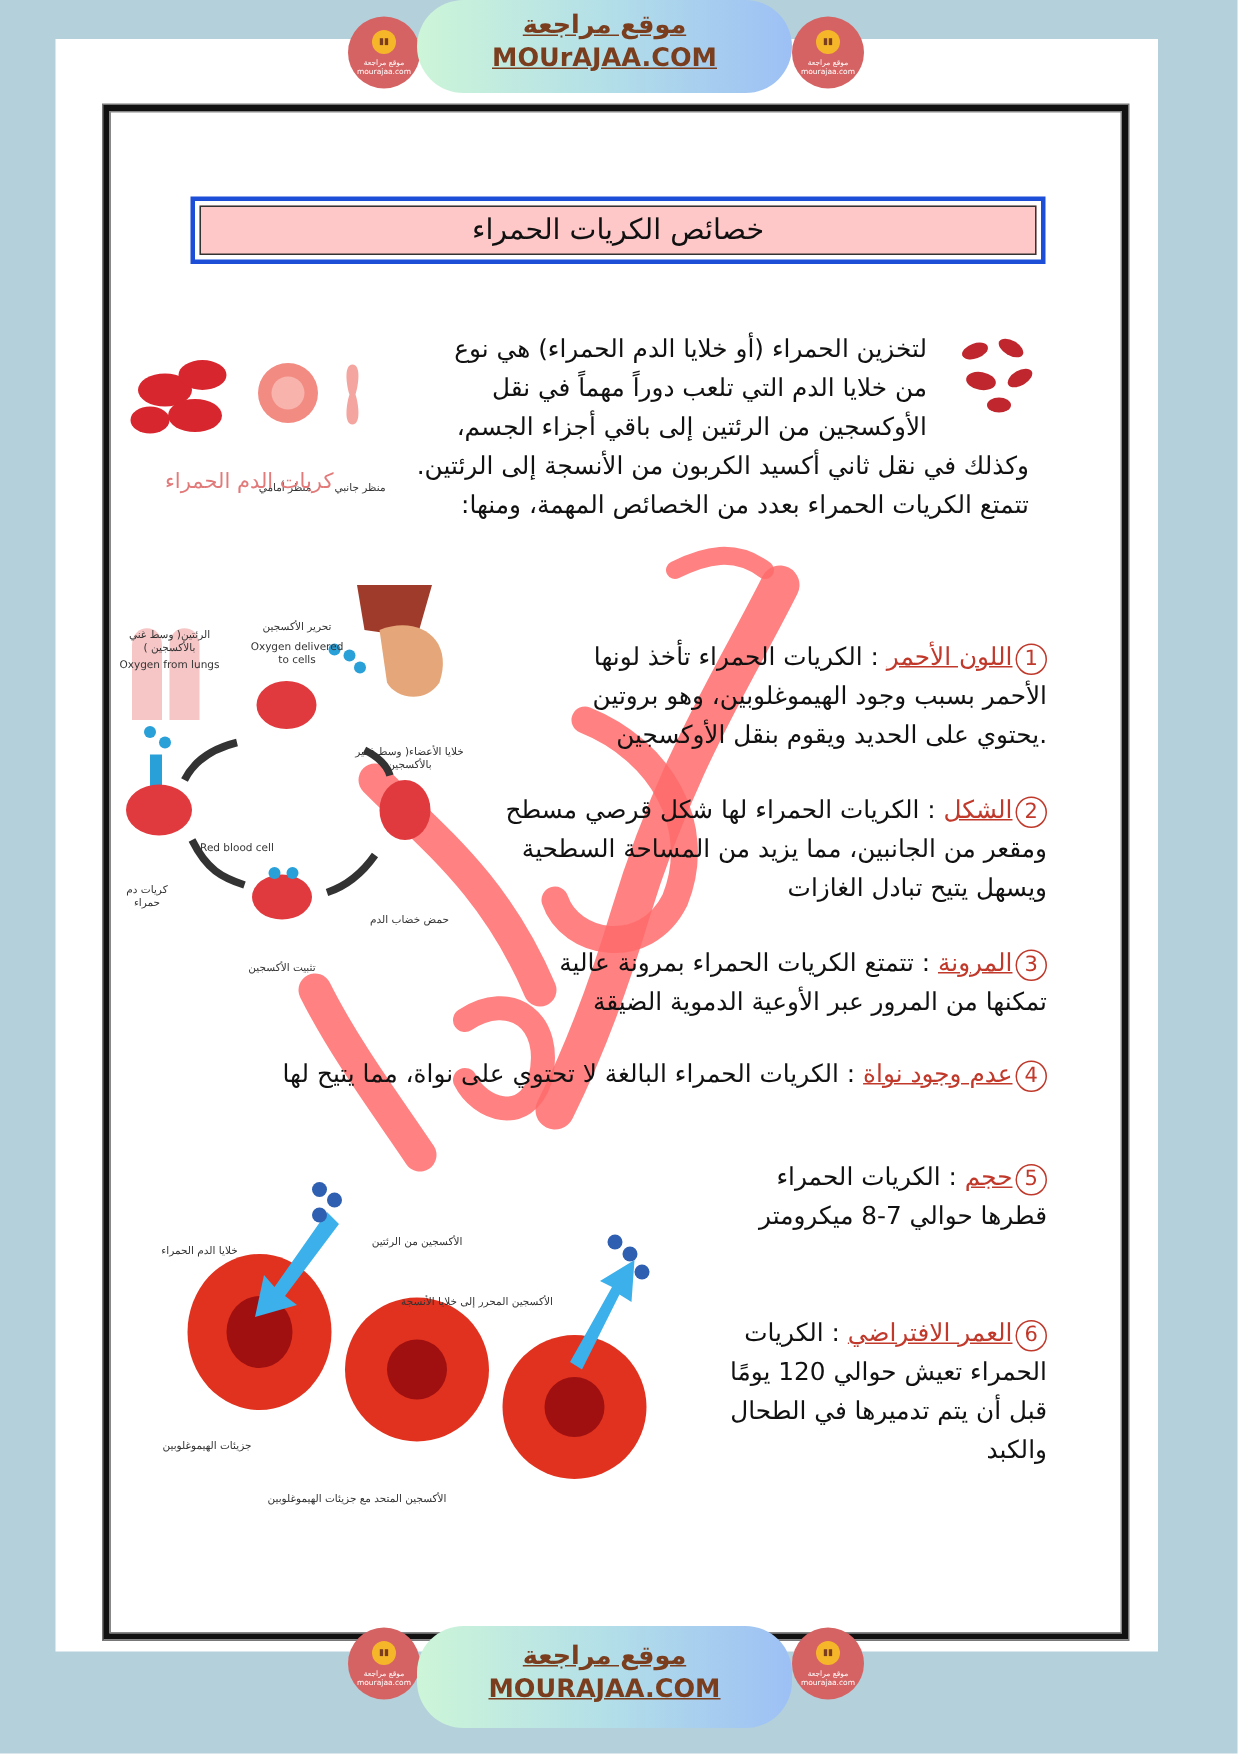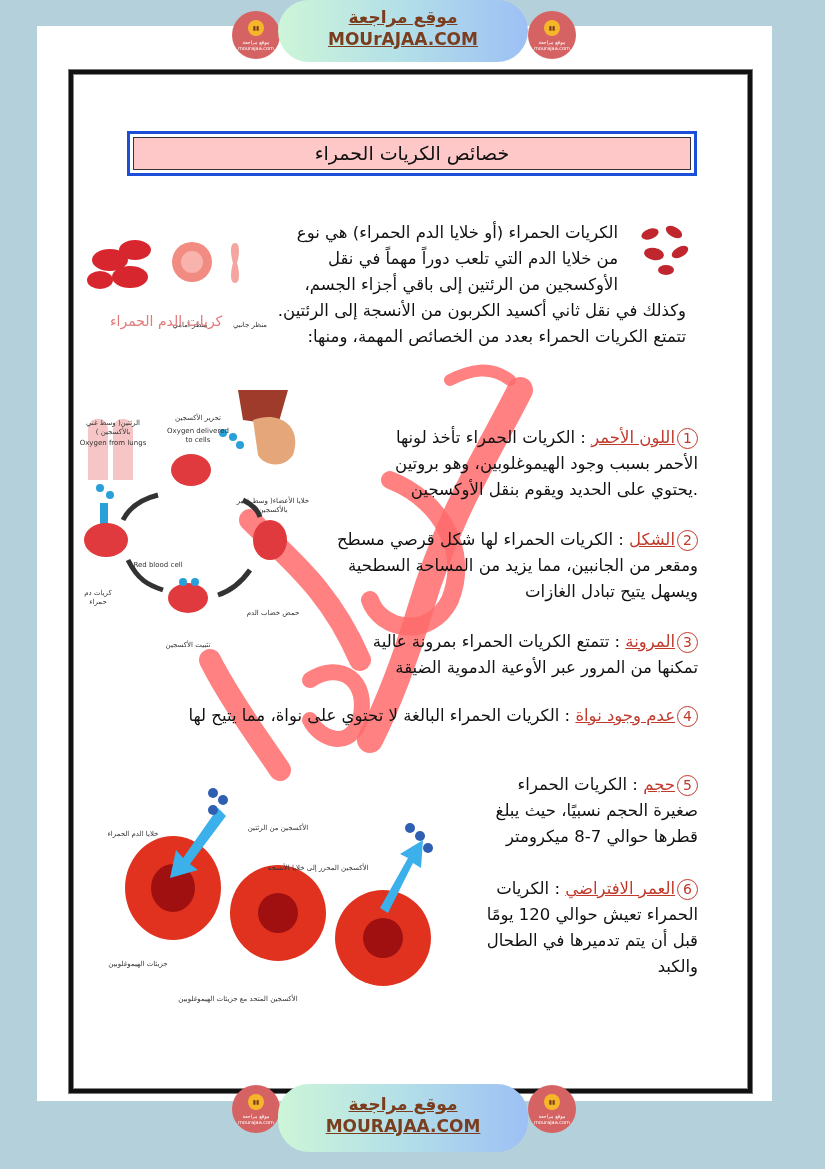--- a/index.html
+++ b/index.html
@@ -55,7 +55,7 @@
 </svg>
 
 <div class="ar-text" style="left:285px;top:220px;width:333px;">
-  <div>الكريات الحمراء (أو خلايا الدم الحمراء) هي نوع</div>
+  <div>لتخزين الحمراء (أو خلايا الدم الحمراء) هي نوع</div>
   <div>من خلايا الدم التي تلعب دوراً مهماً في نقل</div>
   <div>الأوكسجين من الرئتين إلى باقي أجزاء الجسم،</div>
 </div>

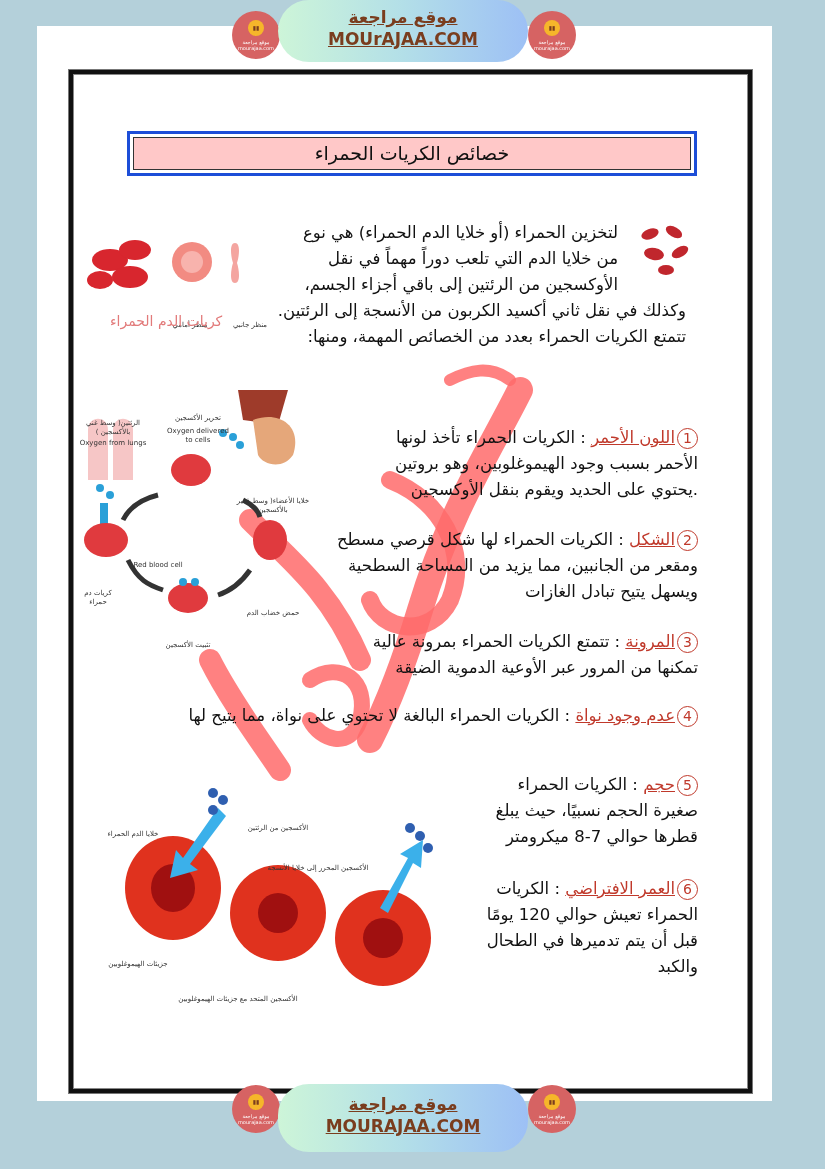--- a/index.html
+++ b/index.html
@@ -87,7 +87,7 @@
     <path d="M150 8 C144 8 146 22 148 28 C146 34 144 48 150 48 C156 48 154 34 152 28 C154 22 156 8 150 8Z" fill="#f4a5a0"></path>
   </svg>
   <div class="cap" style="left:80px;top:62px;width:50px;">منظر أمامي</div>
-  <div class="cap" style="left:140px;top:62px;width:50px;">منظر جانبي</div>
+  <div class="cap" style="left:130px;top:62px;width:50px;">منظر جانبي</div>
   <div style="position:absolute;left:25px;top:78px;font-size:14px;color:#e27a7a;direction:rtl;">كريات الدم الحمراء</div>
 </div>
 

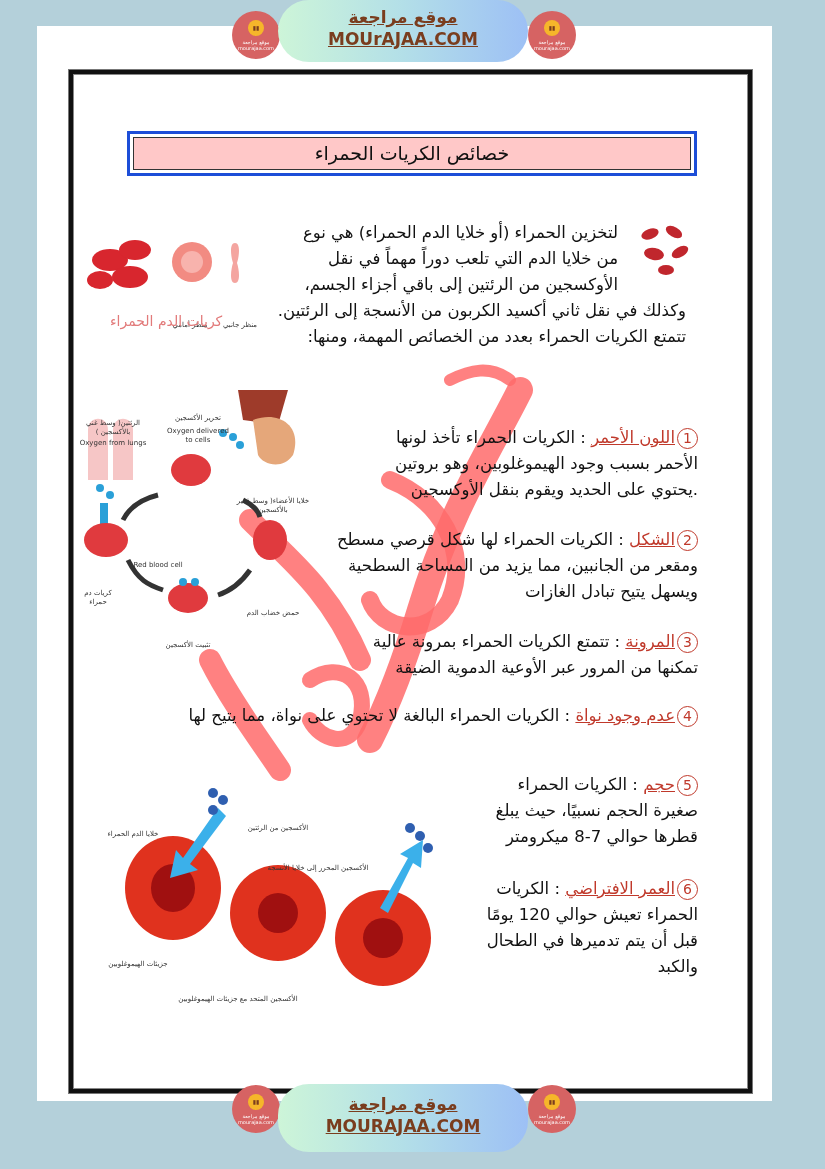--- a/index.html
+++ b/index.html
@@ -148,7 +148,6 @@
 </div>
 <div class="ar-text" style="left:440px;top:772px;width:258px;">
   <div><span class="num">5</span><span class="lbl">حجم</span> : <span>الكريات الحمراء</span></div>
-  <div>صغيرة الحجم نسبيًا، حيث يبلغ</div>
   <div>قطرها حوالي 7-8 ميكرومتر</div>
 </div>
 <div class="ar-text" style="left:440px;top:876px;width:258px;">

